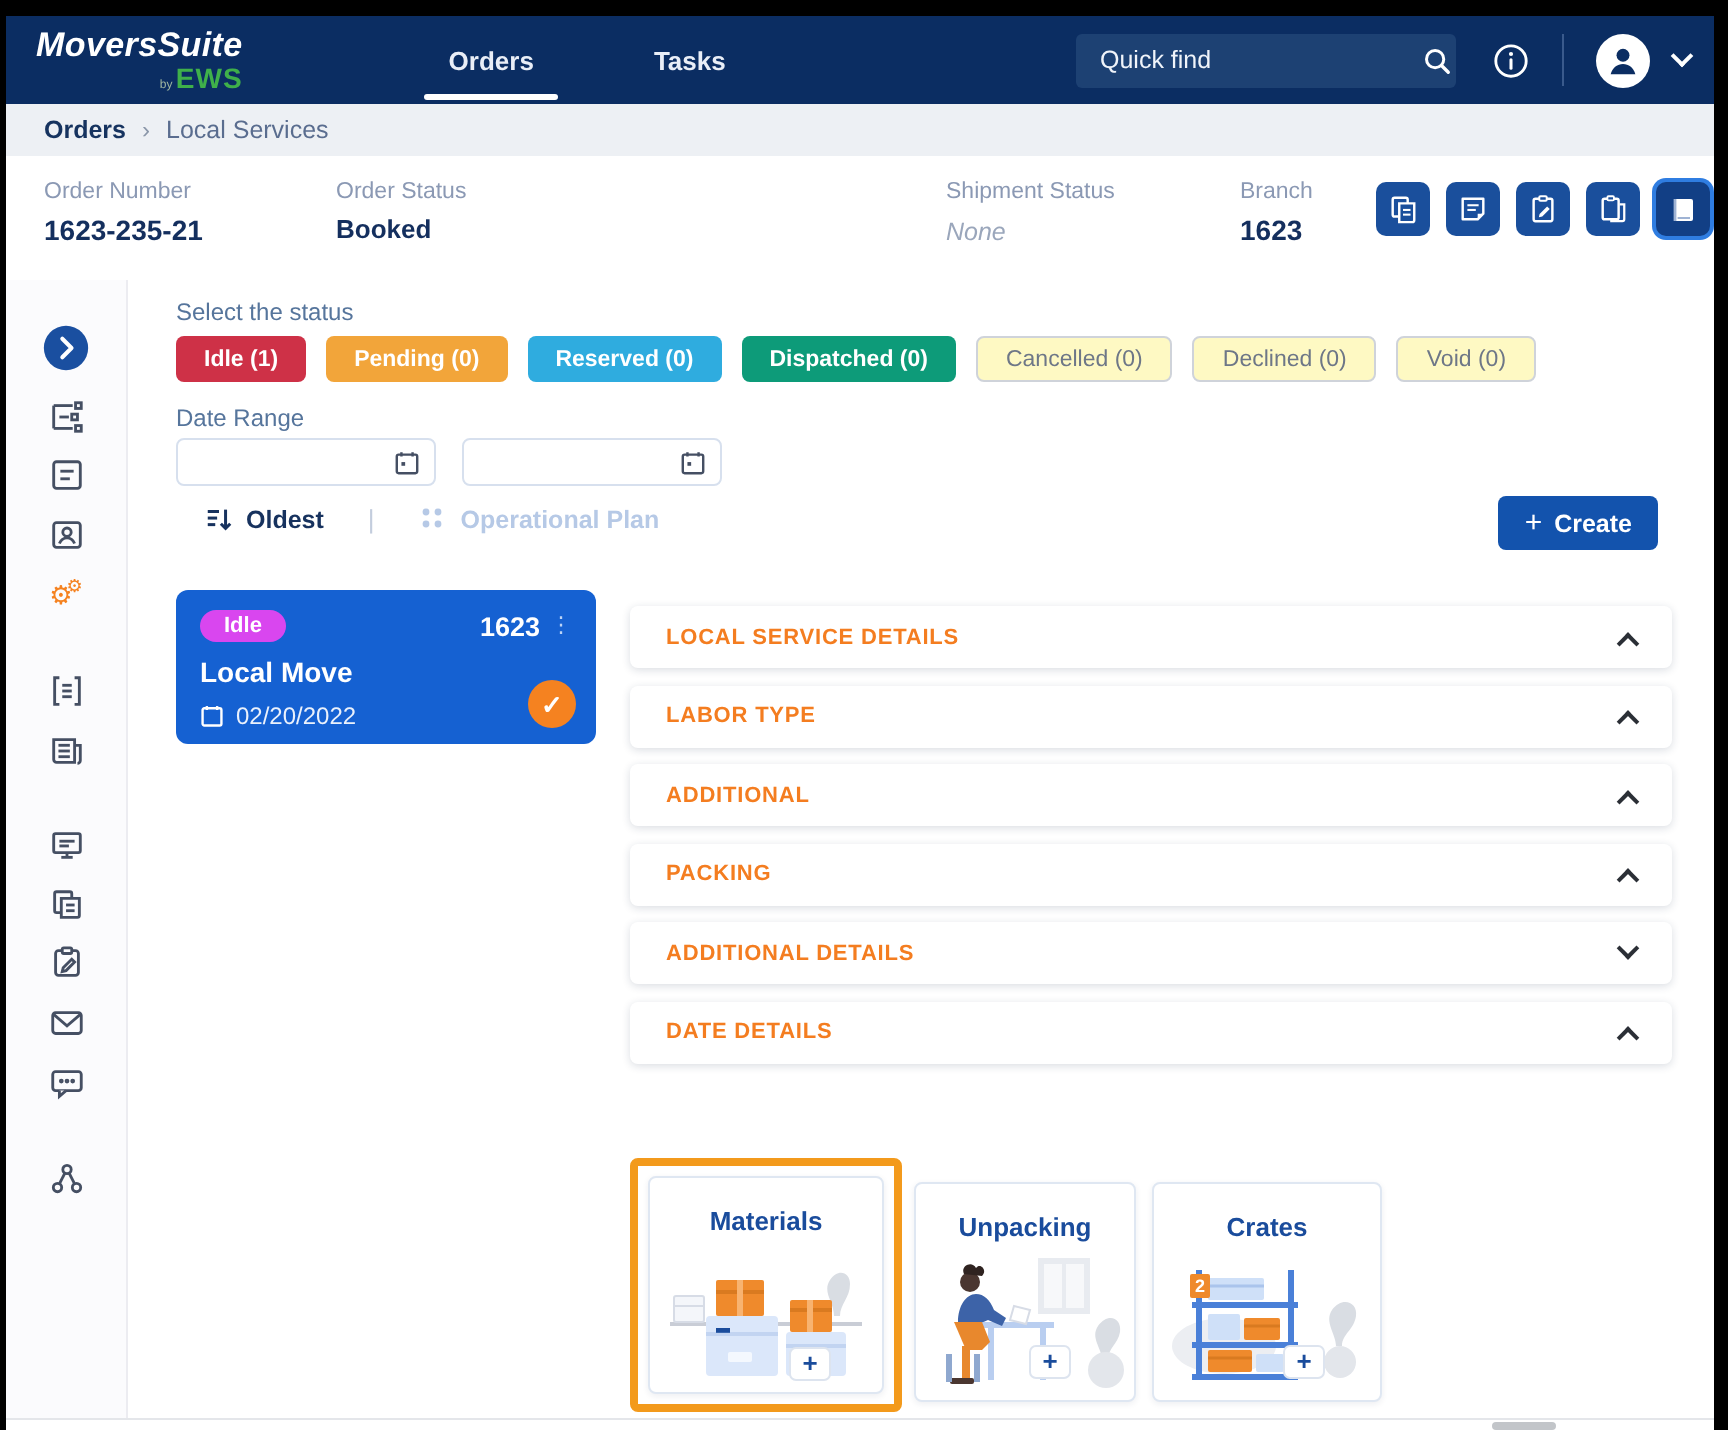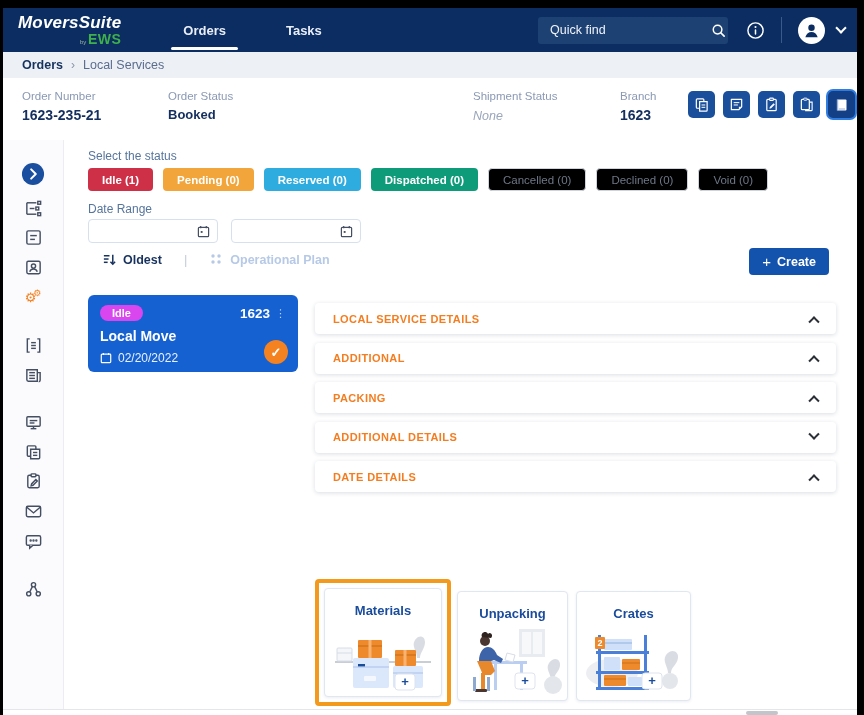--- a/index.html
+++ b/index.html
@@ -7,7 +7,7 @@
   .app { position:absolute; left:3px; top:8px; width:854px; height:707px; background:#fff; overflow:hidden; }
 
   
-  .navbar { position:absolute; left:0; top:0; width:854px; height:44px; background:#0b2d62; display:flex; align-items:center; }
+  .navbar { position:absolute; left:0; top:0; width:854px; height:44px; background:#0b2d62; display:flex; align-items:center;gap:41px; }
   .logo { margin-left:15px; display:flex; flex-direction:column; align-items:flex-end; line-height:1; }
   .logo-main { color:#fff; font-size:17px; font-weight:bold; font-style:italic; letter-spacing:.2px; }
   .logo-by { font-size:6px; color:#9fb6a0; margin-top:1px; }

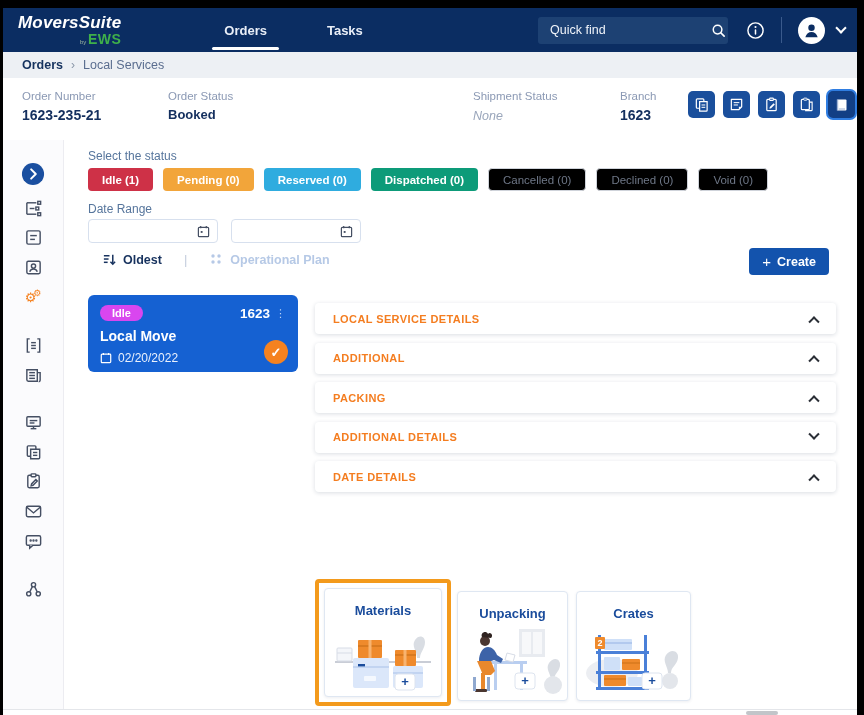--- a/index.html
+++ b/index.html
@@ -49,7 +49,7 @@
   .sec-label { font-size:12px; color:#56759c; }
   .chips { position:absolute; left:24px; top:28px; display:flex; gap:10px; }
   .chip { height:23px; border-radius:4px; padding:0 14px; display:flex; align-items:center; color:#fff; font-size:11.5px; font-weight:bold; cursor:pointer; white-space:nowrap; }
-  .chip.outline { background:#000000; border:1px solid #cfd3da; color:#6e7787; font-weight:normal; font-size:11.5px; }
+  .chip.outline { background:#fef9c3; border:1px solid #cfd3da; color:#6e7787; font-weight:normal; font-size:11.5px; }
 
   .date-inputs { position:absolute; left:24px; top:79px; display:flex; gap:13px; }
   .date-input { width:130px; height:24px; border:1px solid #d7e0ee; border-radius:4px; display:flex; align-items:center; justify-content:flex-end; padding-right:7px; background:#fff; cursor:text; }

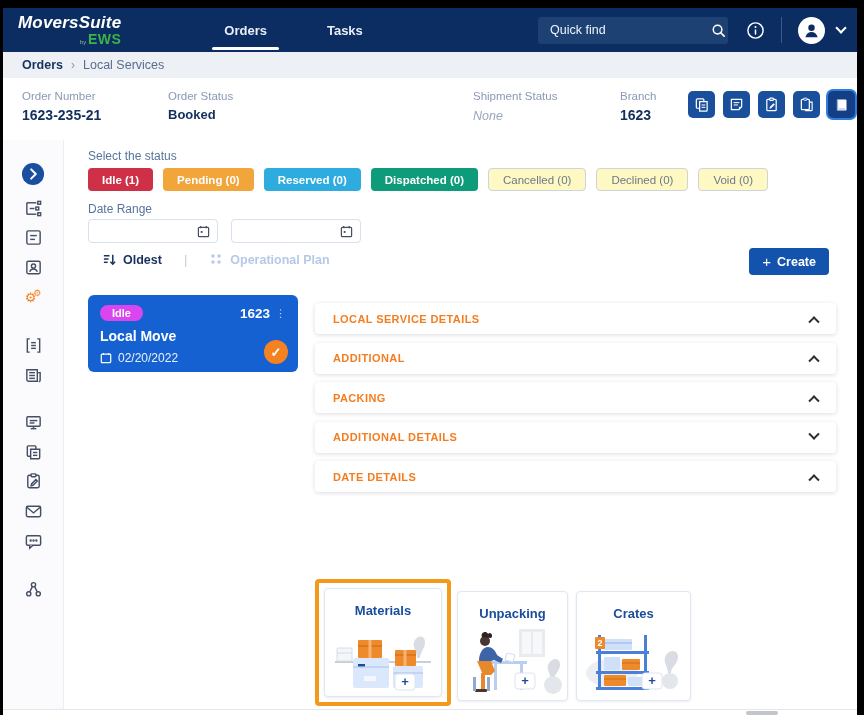--- a/index.html
+++ b/index.html
@@ -393,6 +393,10 @@
       <div class="accordion">
         <div class="acc-row">
           <span class="acc-lbl">LOCAL SERVICE DETAILS</span>
+            <span class="acc-chev up"></span>
+        </div>
+        <div class="acc-row">
+          <span class="acc-lbl">LABOR TYPE</span>
             <span class="acc-chev up"></span>
         </div>
         <div class="acc-row">

